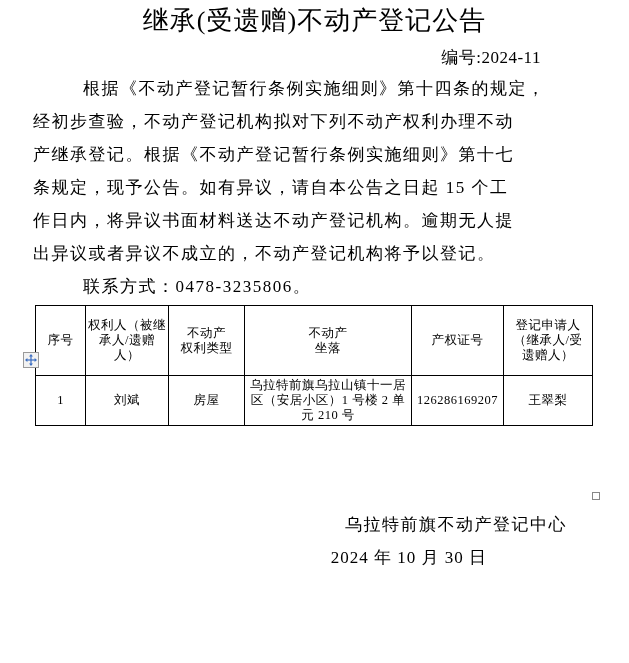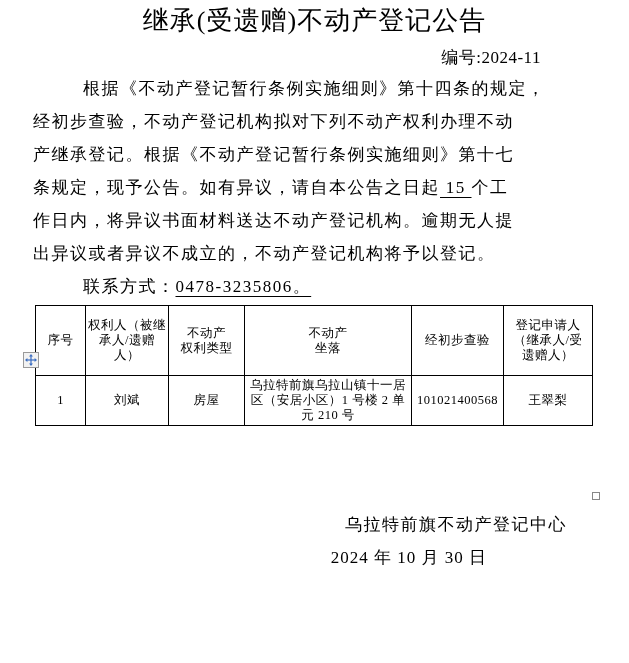--- a/index.html
+++ b/index.html
@@ -23,7 +23,7 @@
     font-size: 17px; line-height: 33px; letter-spacing: 1.5px;
   }
   .para { margin: 0; text-indent: 50px; white-space: pre-line; }
-  .u { text-decoration: underline; text-underline-offset: 4px; }
+  .u { text-underline-offset: 4px; }
   .move-handle {
     position: absolute; left: 23px; top: 352px;
     width: 16px; height: 16px;

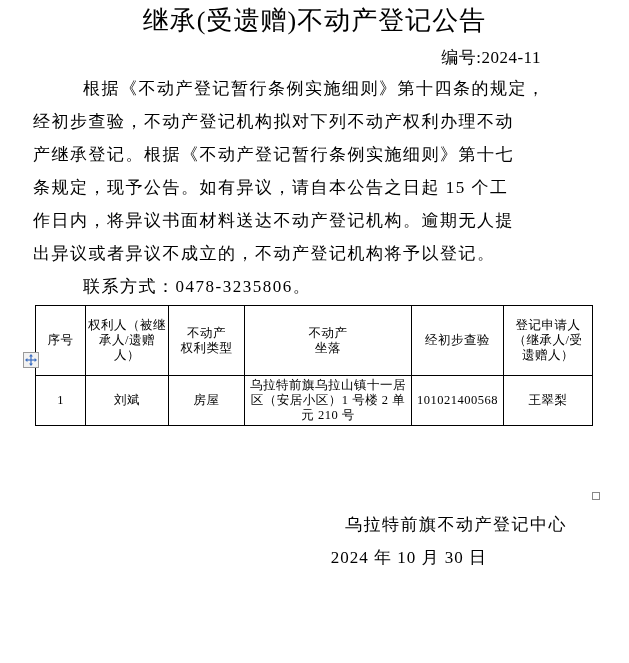--- a/index.html
+++ b/index.html
@@ -107,7 +107,7 @@
 权利类型</th>
       <th>不动产
 坐落</th>
-      <th>经初步查验</th>
+      <th>产权证号</th>
       <th>登记申请人
 （继承人/受
 遗赠人）</th>

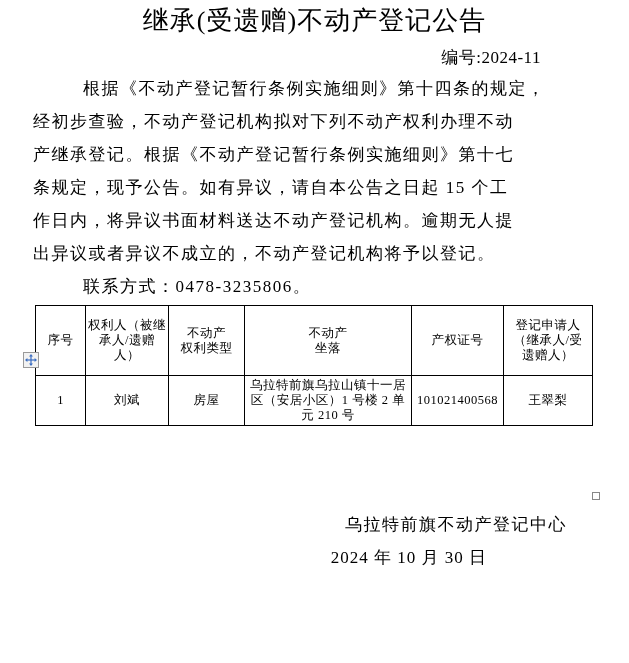--- a/index.html
+++ b/index.html
@@ -119,7 +119,7 @@
       <td>乌拉特前旗乌拉山镇十一居
 区（安居小区）1 号楼 2 单
 元 210 号</td>
-      <td>101021400568</td>
+      <td>126286169207</td>
       <td>王翠梨</td>
     </tr>
   </tbody>

